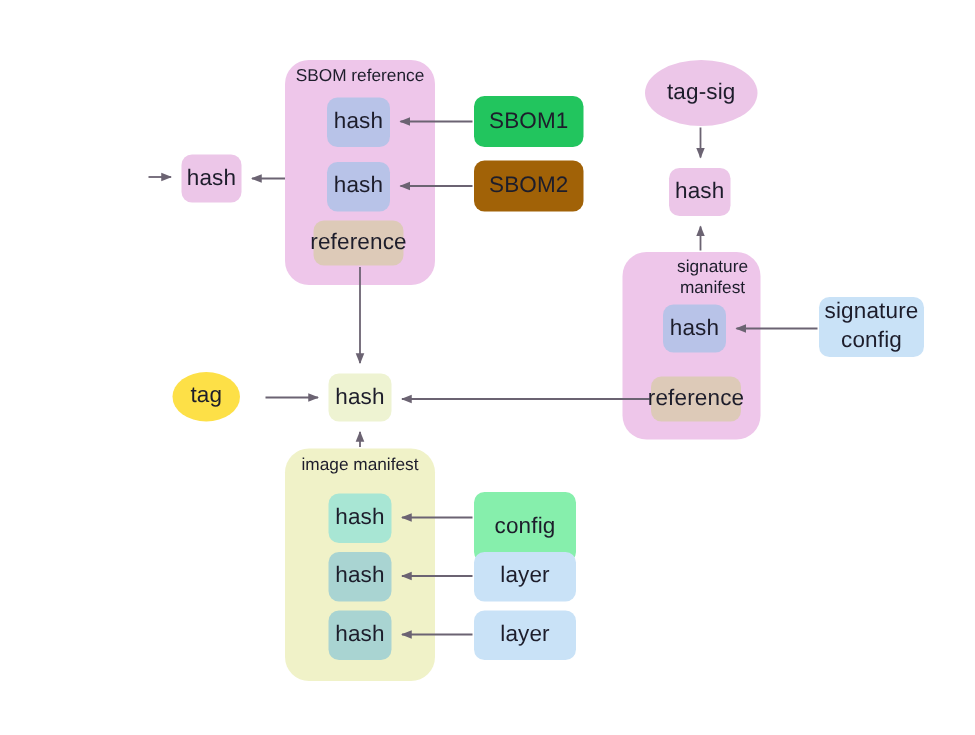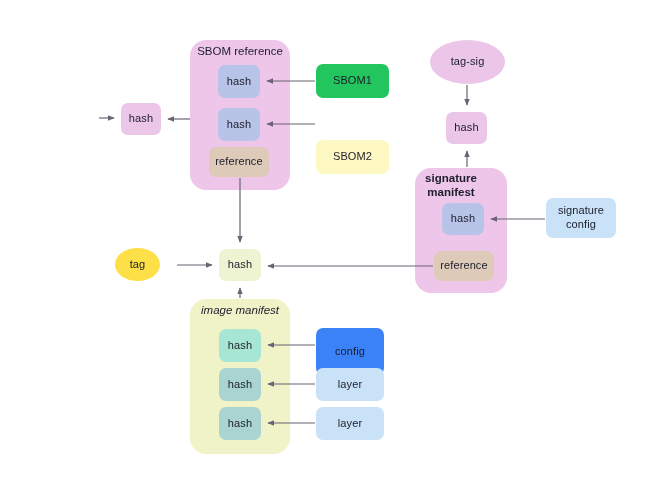--- a/index.html
+++ b/index.html
@@ -27,7 +27,7 @@
     align-items: center;
     justify-content: center;
     text-align: center;
-    font-size: 11px;
+    font-size: 15px;
     line-height: 1.25;
     letter-spacing: 0.1px;
     color: #1d1d2b;

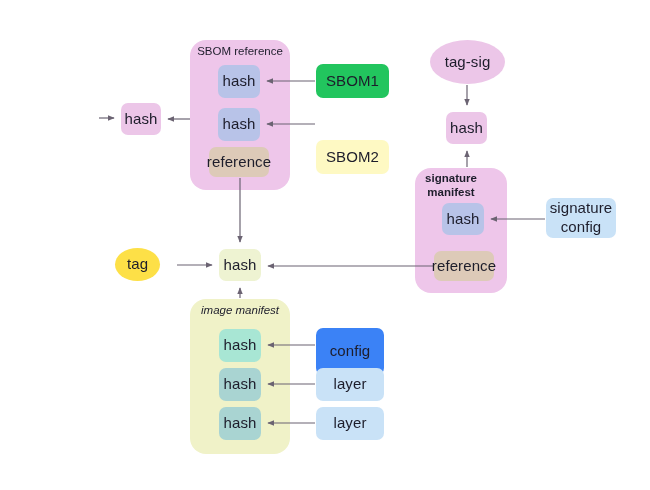--- a/index.html
+++ b/index.html
@@ -112,7 +112,7 @@
 
   <div class="node rect" id="node-sbom1" style="left: 316px; top: 64px; width: 73px; height: 34px; background: #22c55e;">SBOM1</div>
 
-  <div class="node rect" id="node-sbom2" style="left: 316px; top: 107px; width: 73px; height: 34px; background: #fef9c3; margin-top: 33px;">SBOM2</div>
+  <div class="node rect" id="node-sbom2" style="left: 316px; top: 107px; width: 73px; height: 34px; background: #a16207;">SBOM2</div>
 
   <div class="node ellipse" id="node-tag_sig" style="left: 430px; top: 40px; width: 75px; height: 44px; background: rgb(236, 198, 232);">tag-sig</div>
 

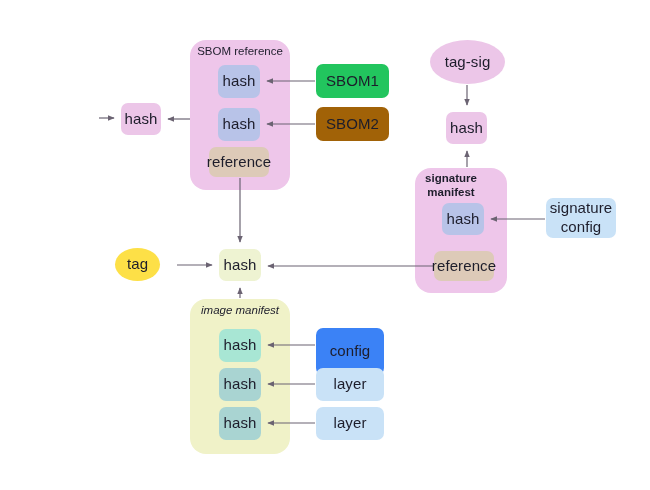--- a/index.html
+++ b/index.html
@@ -96,7 +96,7 @@
   <div class="panel-title" id="panel-title-sbom_manifest" style="left: 190px; top: 44px; width: 100px;">SBOM reference</div>
 
   <div class="panel" id="panel-signature_manifest" style="left: 415px; top: 168px; width: 92px; height: 125px; background: rgb(238, 198, 234);"></div>
-  <div class="panel-title" id="panel-title-signature_manifest" style="left: 408px; top: 171px; width: 86px; font-weight: bold;">signature manifest</div>
+  <div class="panel-title" id="panel-title-signature_manifest" style="left: 432px; top: 171px; width: 86px;">signature manifest</div>
 
   <div class="panel" id="panel-image_manifest" style="left: 190px; top: 299px; width: 100px; height: 155px; background: rgb(240, 242, 200);"></div>
   <div class="panel-title" id="panel-title-image_manifest" style="left: 190px; top: 303px; width: 100px; font-style: italic;">image manifest</div>

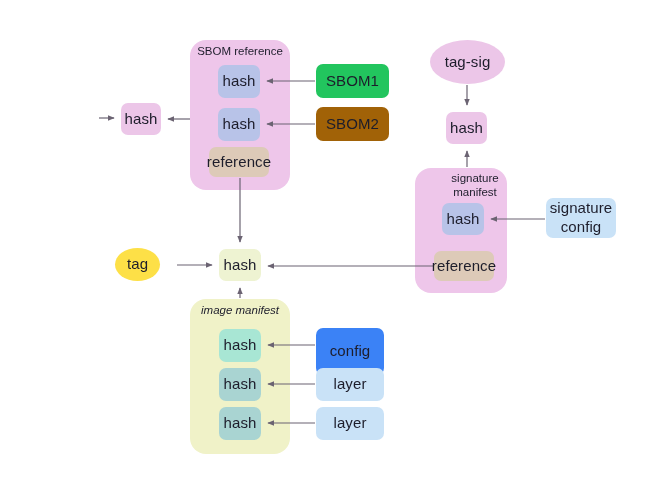--- a/index.html
+++ b/index.html
@@ -99,7 +99,7 @@
   <div class="panel-title" id="panel-title-signature_manifest" style="left: 432px; top: 171px; width: 86px;">signature manifest</div>
 
   <div class="panel" id="panel-image_manifest" style="left: 190px; top: 299px; width: 100px; height: 155px; background: rgb(240, 242, 200);"></div>
-  <div class="panel-title" id="panel-title-image_manifest" style="left: 190px; top: 303px; width: 100px; font-style: italic;">image manifest</div>
+  <div class="panel-title" id="panel-title-image_manifest" style="left: 190px; top: 303px; width: 100px;">image manifest</div>
 
 
   <div class="node rect" id="node-sbom_tag_hash" style="left: 121px; top: 103px; width: 40px; height: 32px; background: rgb(236, 198, 232);">hash</div>

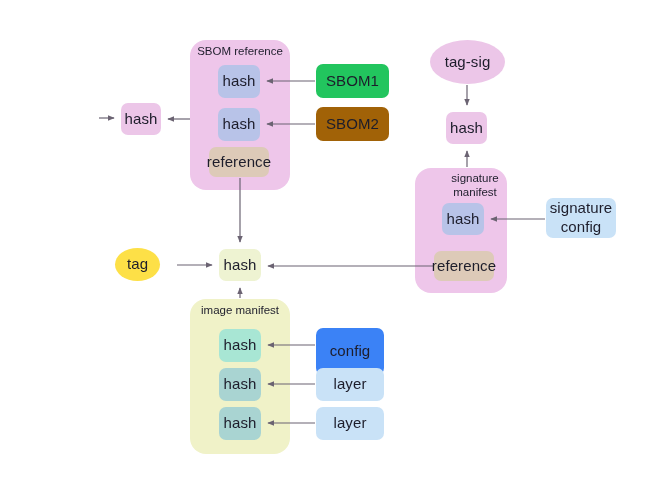--- a/index.html
+++ b/index.html
@@ -134,7 +134,7 @@
 
   <div class="node rect" id="node-img_hash3" style="left: 219px; top: 407px; width: 42px; height: 33px; background: rgb(169, 212, 210);">hash</div>
 
-  <div class="node rect" id="node-config" style="left: 316px; top: 328px; width: 68px; height: 47px; background: #3b82f6;">config</div>
+  <div class="node rect" id="node-config" style="left: 316px; top: 328px; width: 68px; height: 47px; background: #86efac;">config</div>
 
   <div class="node rect" id="node-layer1" style="left: 316px; top: 368px; width: 68px; height: 33px; background: rgb(201, 226, 247);">layer</div>
 

